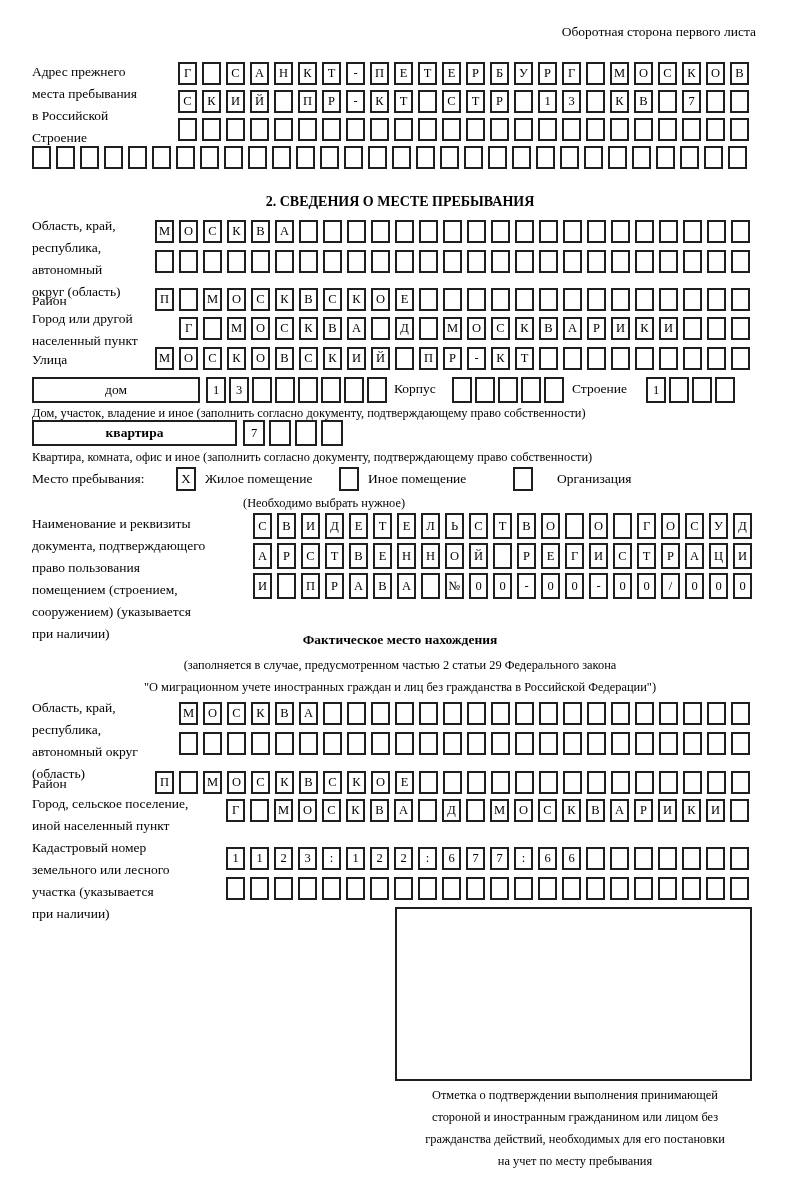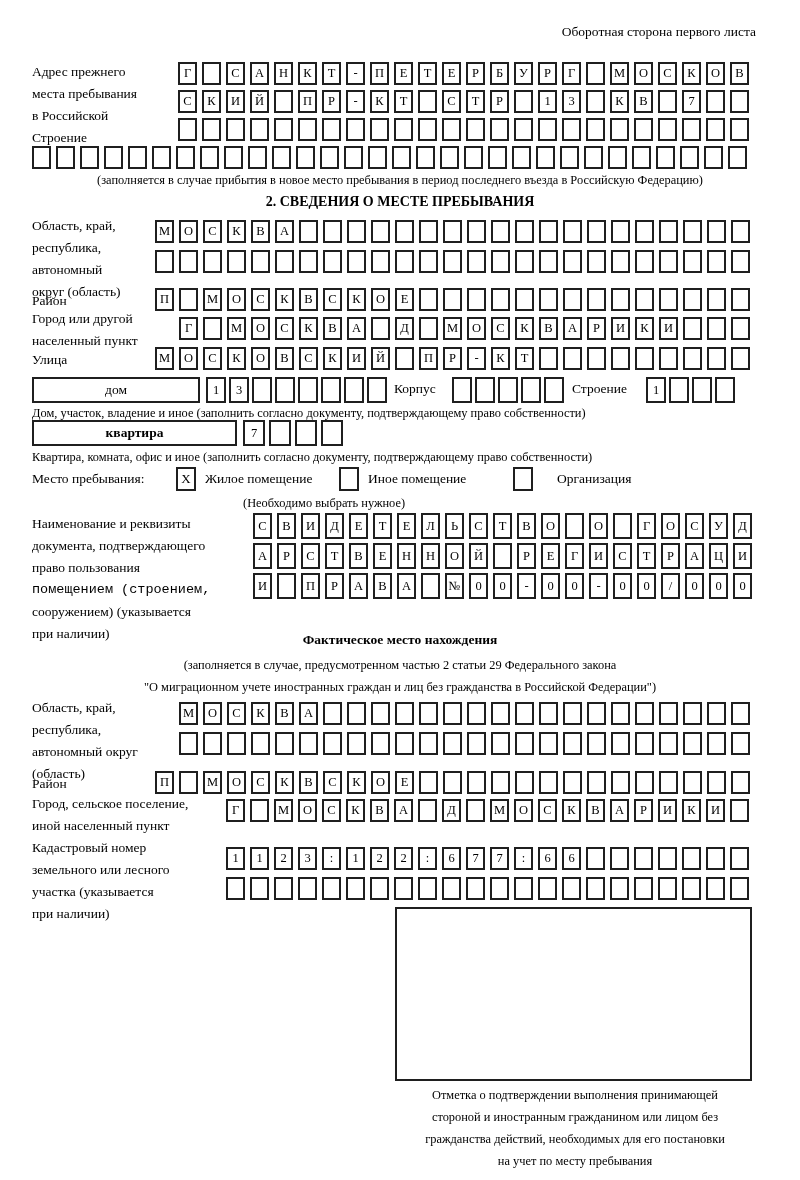--- a/index.html
+++ b/index.html
@@ -143,7 +143,6 @@
       <div class="cell"></div>
       <div class="cell"></div>
     </div>
-  <div class="note center" style="top:173px;">(заполняется в случае прибытия в новое место пребывания в период последнего въезда в Российскую Федерацию)</div>
 
   <div class="lbl bold center" style="top:194px;position:absolute;font-size:14px;">2. СВЕДЕНИЯ О МЕСТЕ ПРЕБЫВАНИЯ</div>
 

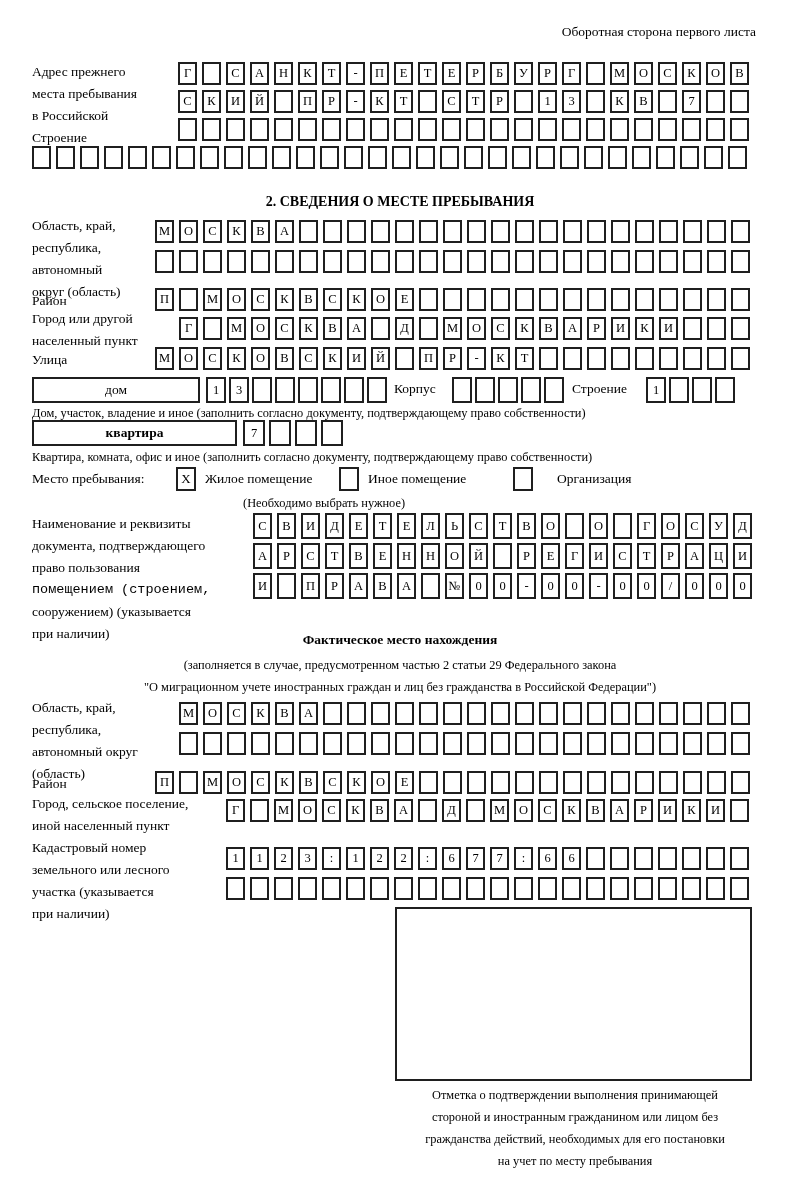--- a/index.html
+++ b/index.html
@@ -341,7 +341,7 @@
   <div class="lbl" style="top:516px;left:32px;">Наименование и реквизиты</div>
   <div class="lbl" style="top:538px;left:32px;">документа, подтверждающего</div>
   <div class="lbl" style="top:560px;left:32px;">право пользования</div>
-  <div class="lbl" style="top:582px;left:32px;font-family:Liberation Mono, monospace;">помещением (строением,</div>
+  <div class="lbl" style="top:582px;left:32px;">помещением (строением,</div>
   <div class="lbl" style="top:604px;left:32px;">сооружением) (указывается</div>
   <div class="lbl" style="top:626px;left:32px;">при наличии)</div>
   <div class="cells h26" style="top:513px;left:253px;">

